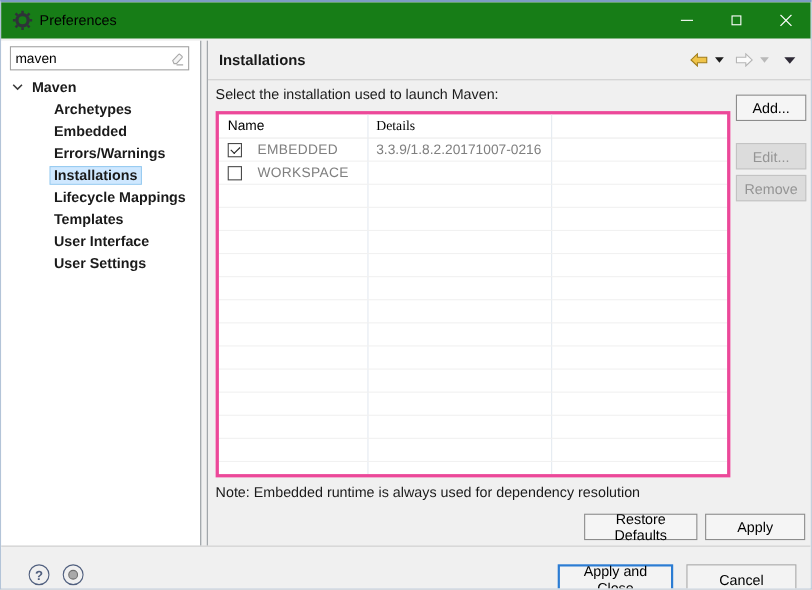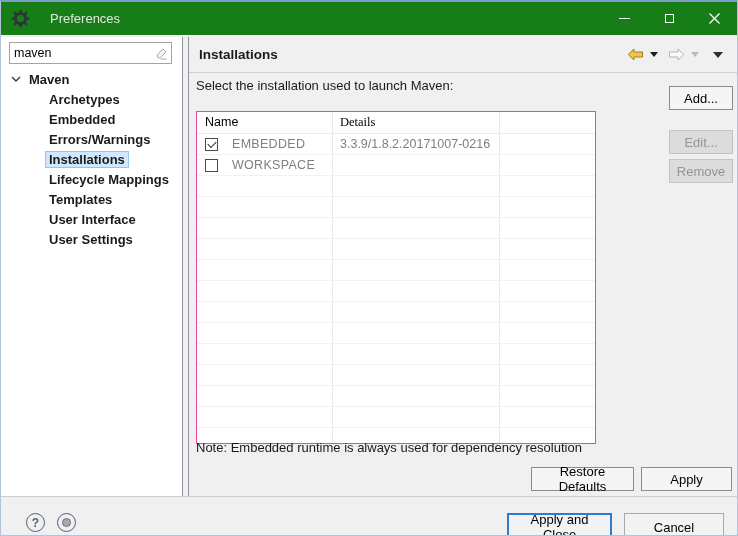--- a/index.html
+++ b/index.html
@@ -13,7 +13,7 @@
   
   .titlebar{height:33px;background:#177d17;display:flex;align-items:center;}
   .gear{margin-left:10px;display:flex;align-items:center;}
-  .win-title{color:#e5e5e5;margin-left:20px;font-size:13px;}
+  .win-title{color:#000000;margin-left:6px;font-size:13px;}
   .win-controls{margin-left:auto;display:flex;height:33px;}
   .win-btn{width:45px;height:33px;display:flex;align-items:center;justify-content:center;cursor:default;}
   .glyph-min{width:11px;height:1px;background:#fff;}

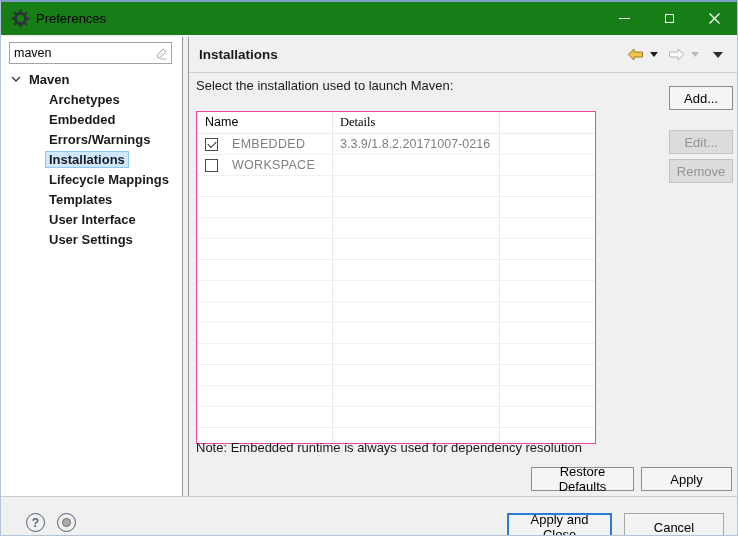--- a/index.html
+++ b/index.html
@@ -46,7 +46,7 @@
   .desc{position:absolute;left:7px;top:41px;}
   .note{position:absolute;left:7px;top:403px;}
   
-  .mtable{position:absolute;left:7px;top:64px;width:400px;height:333px;background:#fff;border:1px solid #ec4899;overflow:hidden;margin-top:10px;}
+  .mtable{position:absolute;left:7px;top:64px;width:468px;height:333px;background:#fff;border:3px solid #ec4899;overflow:hidden;}
   .vline{position:absolute;top:0;bottom:0;width:1px;background:#e4eaf1;}
   .thead{position:relative;height:22px;border-bottom:1px solid #ececec;font-size:12.5px;color:#000;}
   .thead span{position:absolute;top:3px;}

